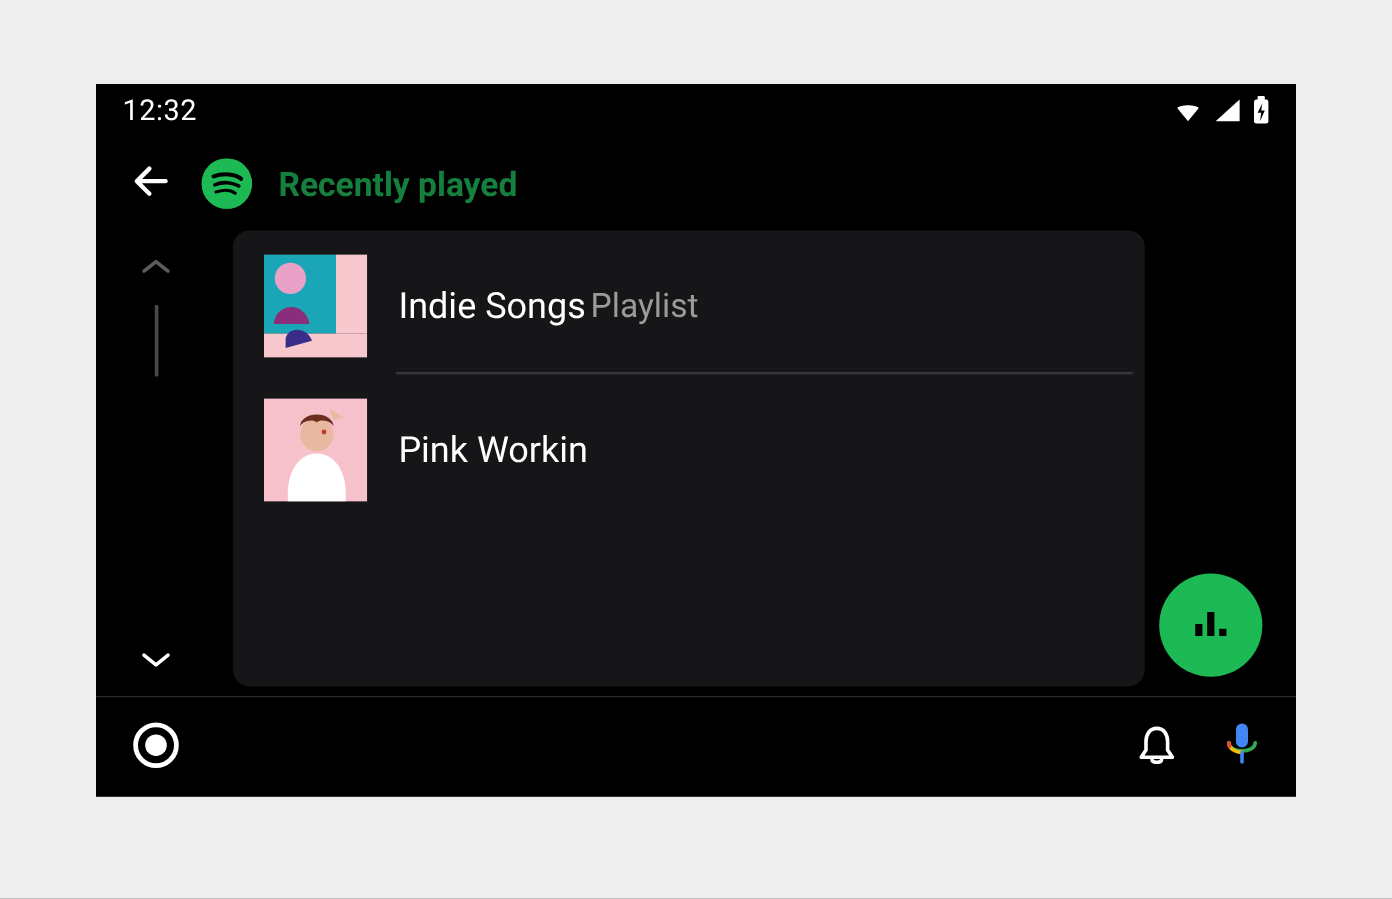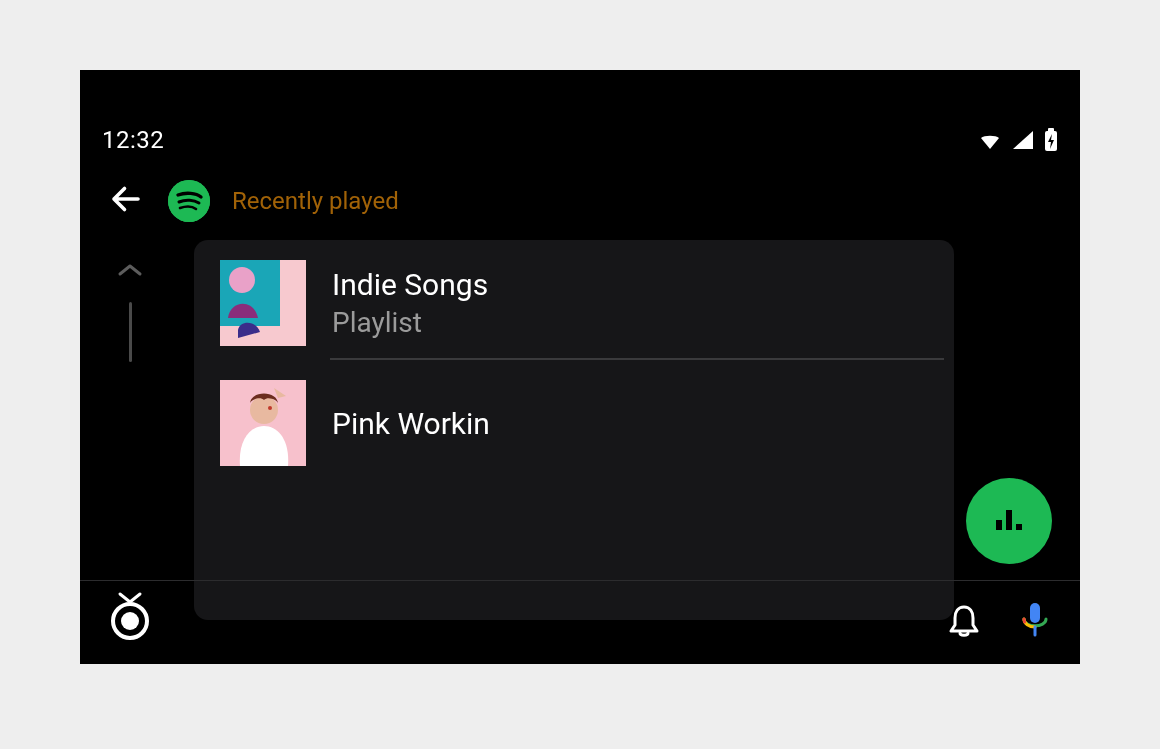--- a/index.html
+++ b/index.html
@@ -29,7 +29,6 @@
     justify-content: space-between;
     padding: 0 22px;
     color: #fff;
-    margin-top: 48px;
   }
   .status-bar .clock { font-size: 24px; font-weight: 400; letter-spacing: .5px; }
   .status-icons { display: flex; align-items: center; gap: 10px; }

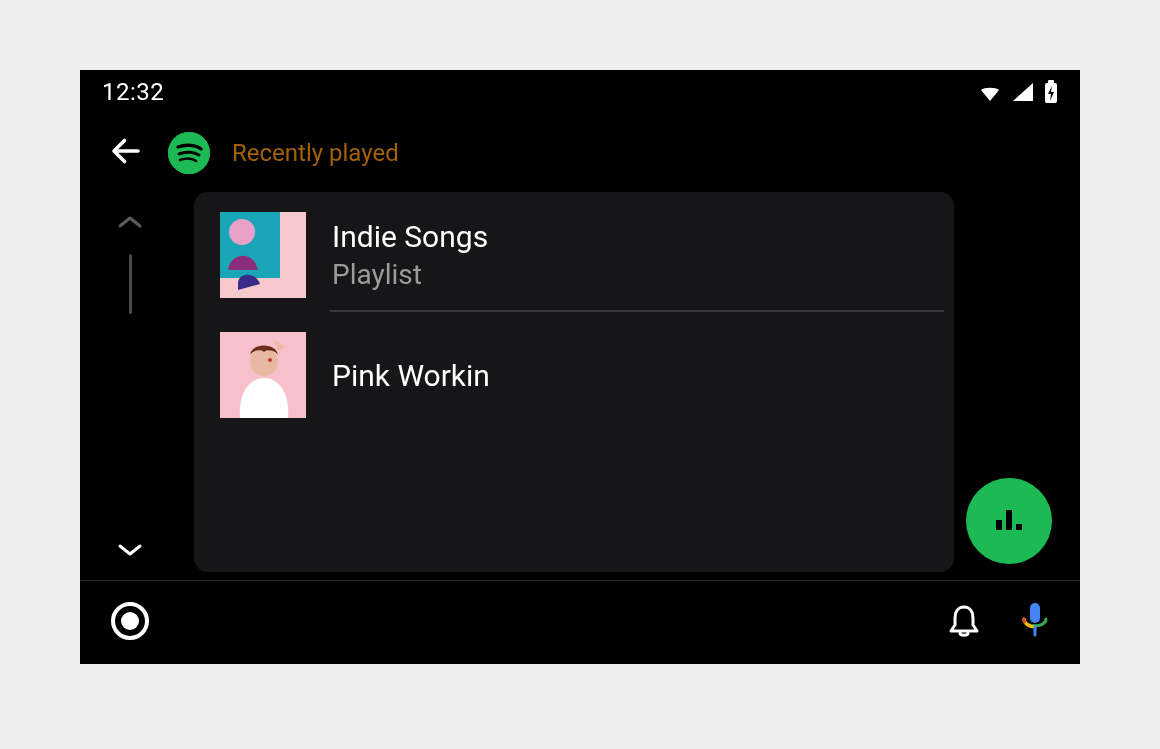--- a/index.html
+++ b/index.html
@@ -49,7 +49,7 @@
     background: #1db954;
     display:flex; align-items:center; justify-content:center;
   }
-  .app-header .title { font-size: 24px; font-weight: 400; color:#a16207; }
+  .app-header .title { font-size: 28px; font-weight: 700; color:#15803d; }
 
   
   .content {

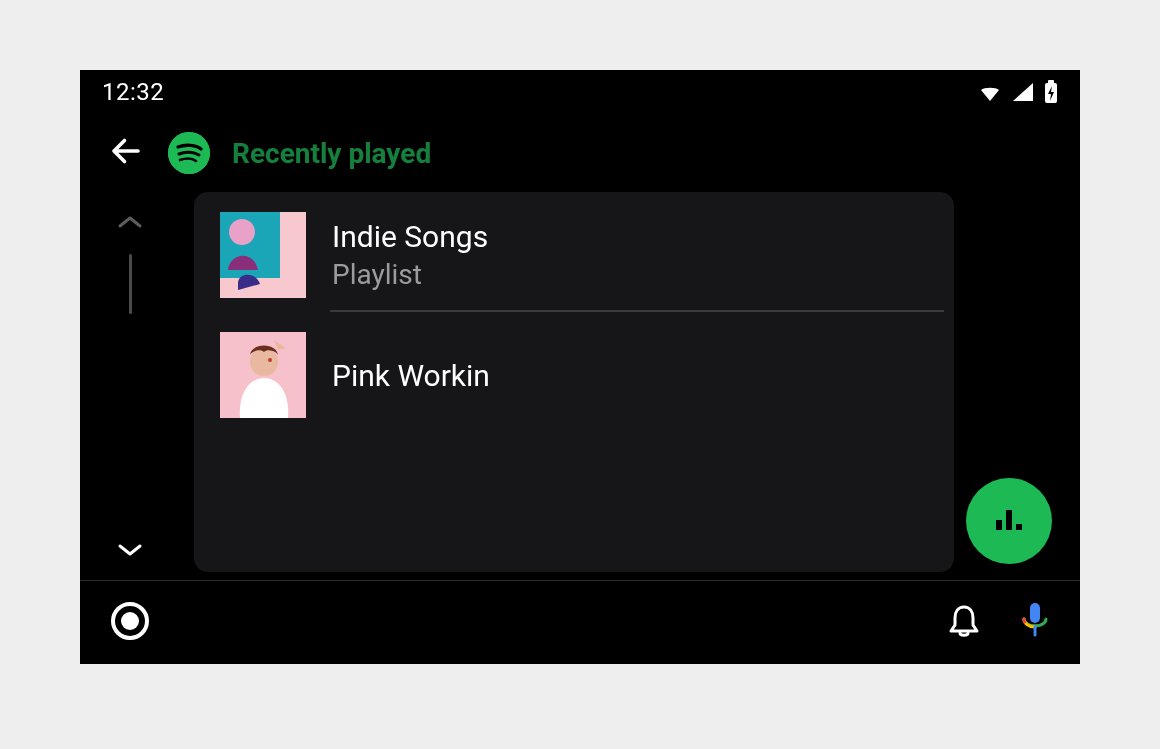--- a/index.html
+++ b/index.html
@@ -100,7 +100,7 @@
     background: #333; display:block;
   }
 
-  .row-text { display:flex; flex-direction:column; gap:4px; }
+  .row-text { display:flex; flex-direction:row; gap:4px; }
   .row-title { color:#fff; font-size: 30px; font-weight:400; }
   .row-sub   { color:#9b9b9b; font-size: 28px; font-weight:400; }
 

